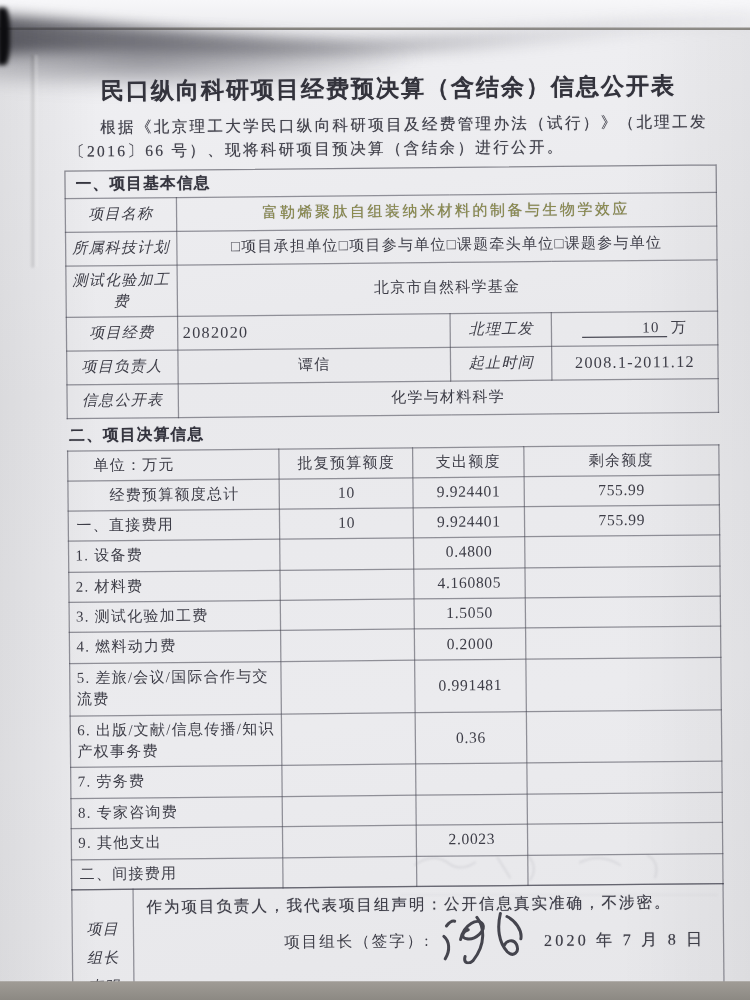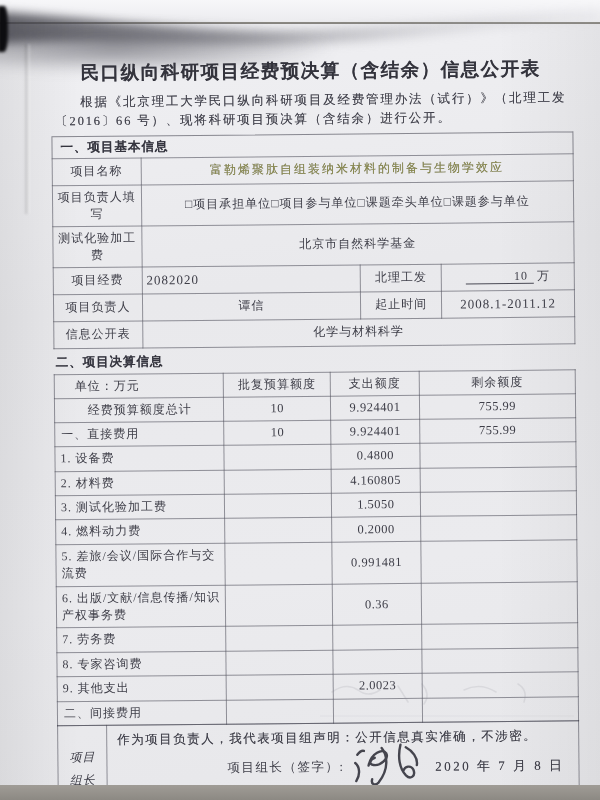--- a/index.html
+++ b/index.html
@@ -55,7 +55,7 @@
   .sec2-head{
     font-weight:bold;font-size:12.5px;letter-spacing:1px;margin:5px 0 3px 2px;color:#34343e;
   }
-  .lbl{text-align:center;}
+  .lbl{text-align:center;font-style:italic;}
   .ctr{text-align:center;}
   .t1 td{height:20px;}
   .project-name{color:#8a8a4a;text-align:center;letter-spacing:2px;}

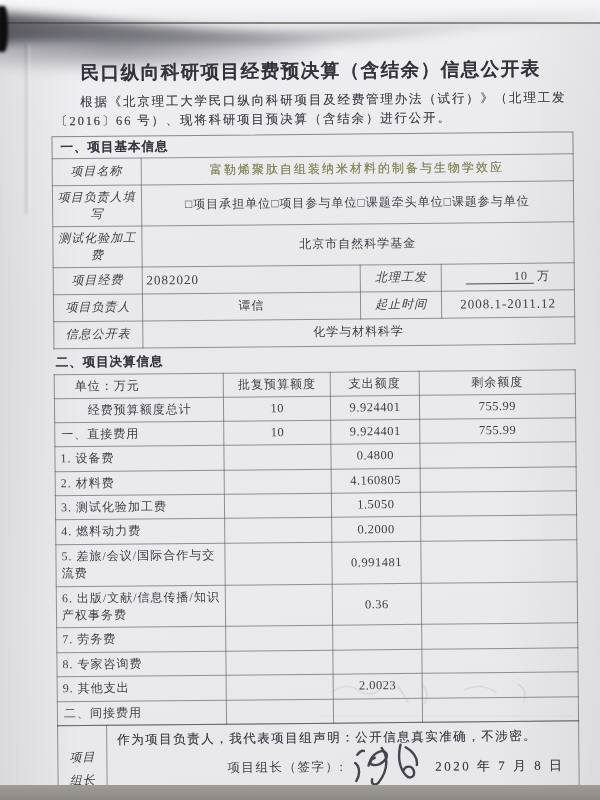--- a/index.html
+++ b/index.html
@@ -114,7 +114,7 @@
           <td colspan="3" class="project-name ink-soft">富勒烯聚肽自组装纳米材料的制备与生物学效应</td>
         </tr>
         <tr>
-          <td class="lbl">项目负责人填写</td>
+          <td class="lbl">所属科技计划</td>
           <td colspan="3" class="ctr">□项目承担单位□项目参与单位□课题牵头单位□课题参与单位</td>
         </tr>
         <tr>

